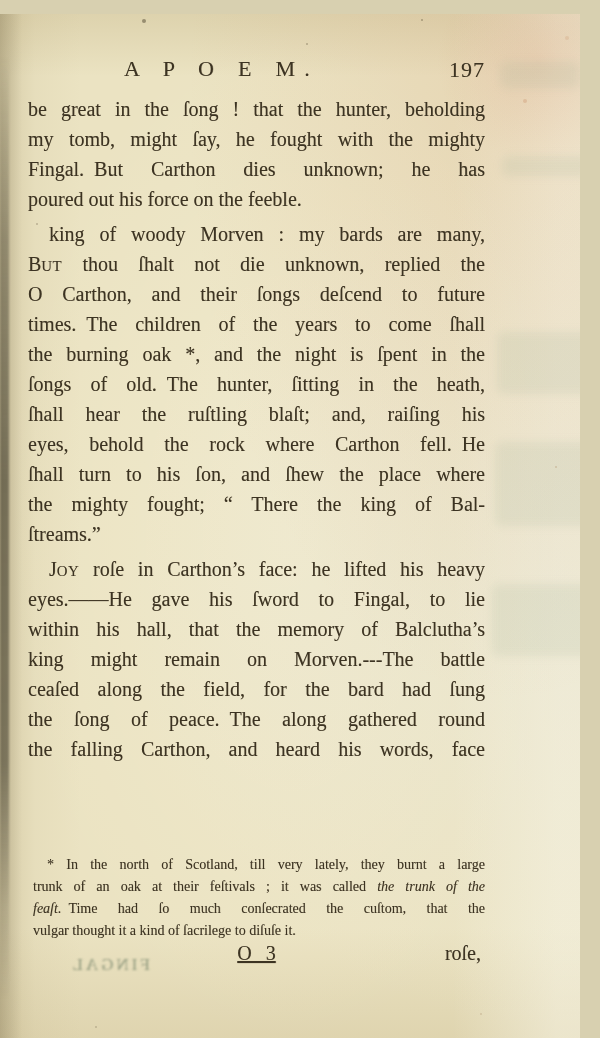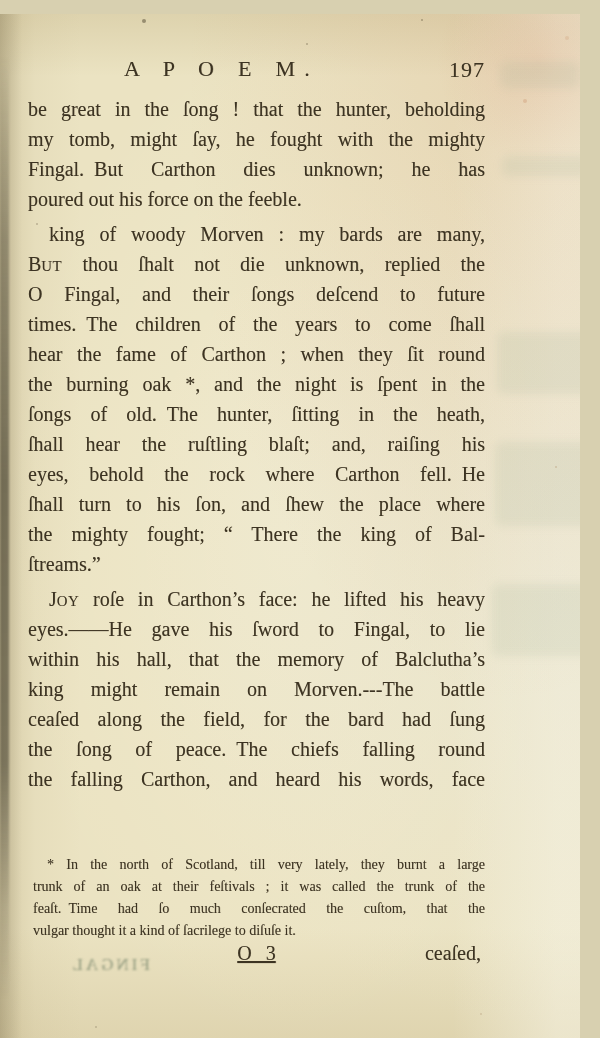--- a/index.html
+++ b/index.html
@@ -112,7 +112,7 @@
       <div class="paragraph indent">
         <div class="line just"><span>king of woody Morven : my bards are many,</span></div>
         <div class="line just"><span>B</span><span class="sc">UT</span><span> thou ſhalt not die unknown, replied the</span></div>
-        <div class="line just"><span>O Fingal, and their ſongs deſcend to future</span></div>
+        <div class="line just"><span>O Carthon, and their ſongs deſcend to future</span></div>
         <div class="line just"><span>times. The children of the years to come ſhall</span></div>
         <div class="line just"><span>hear the fame of Carthon ; when they ſit round</span></div>
         <div class="line just"><span>the burning oak *, and the night is ſpent in the</span></div>

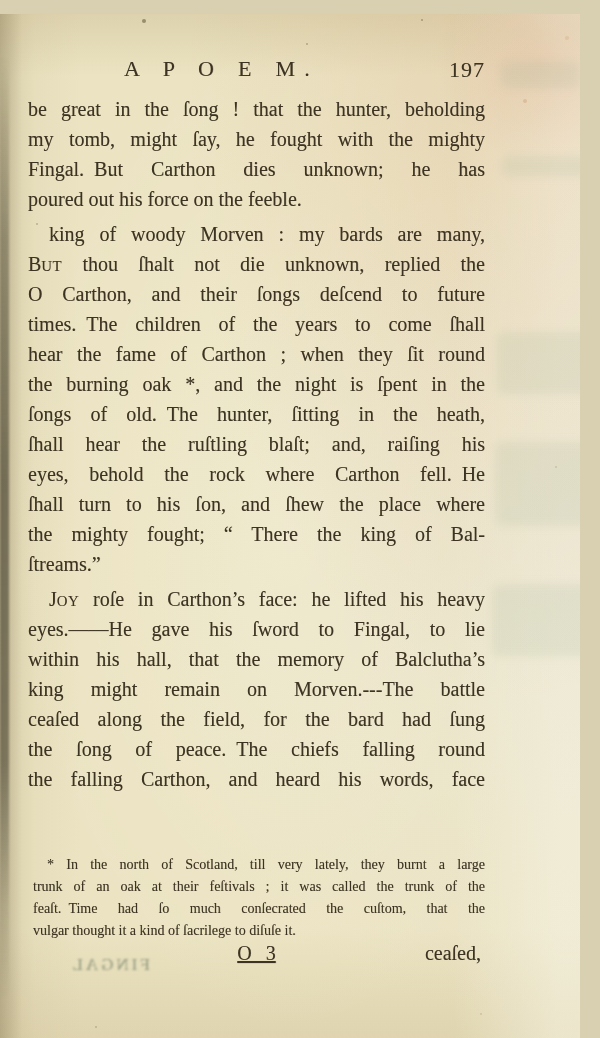--- a/index.html
+++ b/index.html
@@ -114,7 +114,6 @@
         <div class="line just"><span>B</span><span class="sc">UT</span><span> thou ſhalt not die unknown, replied the</span></div>
         <div class="line just"><span>O Carthon, and their ſongs deſcend to future</span></div>
         <div class="line just"><span>times. The children of the years to come ſhall</span></div>
-        <div class="line just"><span>hear the fame of Carthon ; when they ſit round</span></div>
         <div class="line just"><span>the burning oak *, and the night is ſpent in the</span></div>
         <div class="line just"><span>ſongs of old. The hunter, ſitting in the heath,</span></div>
         <div class="line just"><span>ſhall hear the ruſtling blaſt; and, raiſing his</span></div>

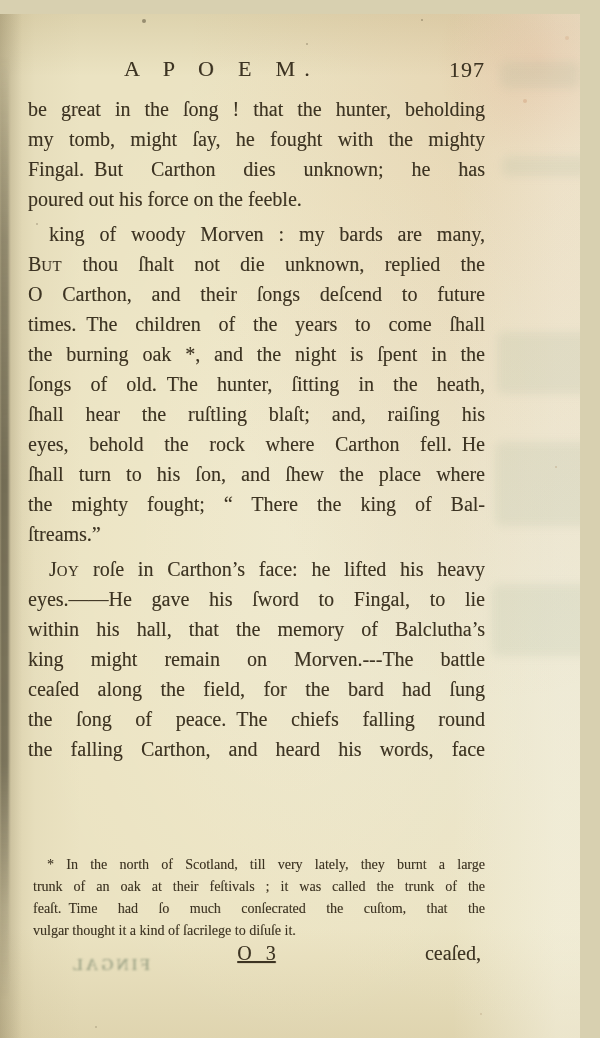--- a/index.html
+++ b/index.html
@@ -128,7 +128,7 @@
         <div class="line just"><span>within his hall, that the memory of Balclutha’s</span></div>
         <div class="line just"><span>king might remain on Morven.---The battle</span></div>
         <div class="line just"><span>ceaſed along the field, for the bard had ſung</span></div>
-        <div class="line just"><span>the ſong of peace. The chiefs falling round</span></div>
+        <div class="line just"><span>the ſong of peace. The along gathered round</span></div>
         <div class="line just"><span>the falling Carthon, and heard his words, face</span></div>
       </div>
     </div>

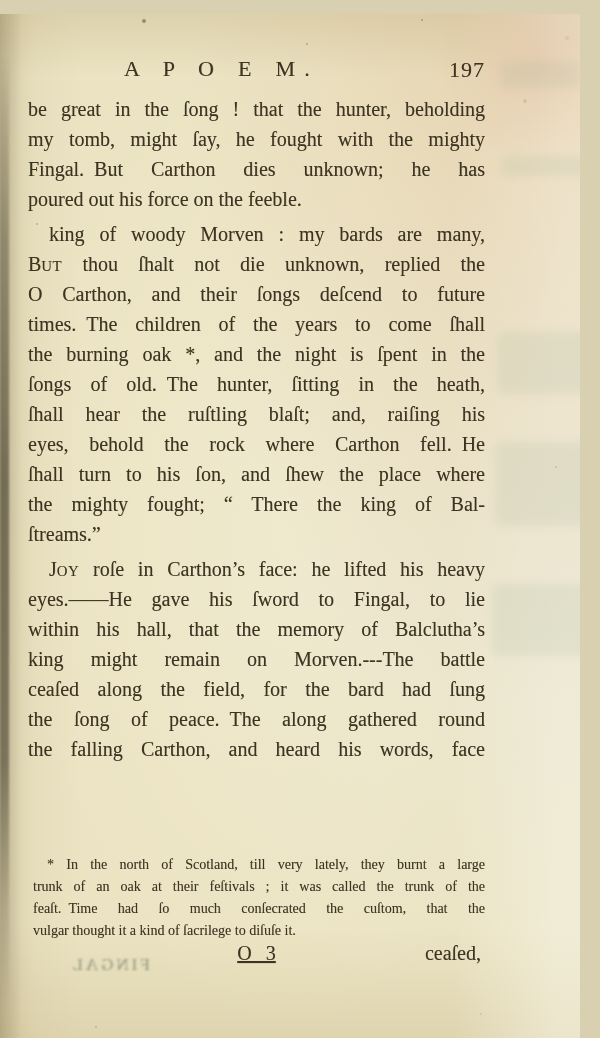--- a/index.html
+++ b/index.html
@@ -46,7 +46,7 @@
   .line.just::after { content:""; display:inline-block; width:100%; height:0; vertical-align:top; }
   .paragraph.indent .line:first-child { text-indent:21px; }
   .sc { font-size:0.74em; letter-spacing:0.5px; }
-  .i  { }
+  .i  { font-style:italic; }
   .footnote { position:absolute; top:840px; left:33px; width:452px; font-size:14px; line-height:22px; }
   .footnote .line { height:22px; }
   .fnind { text-indent:14px; }

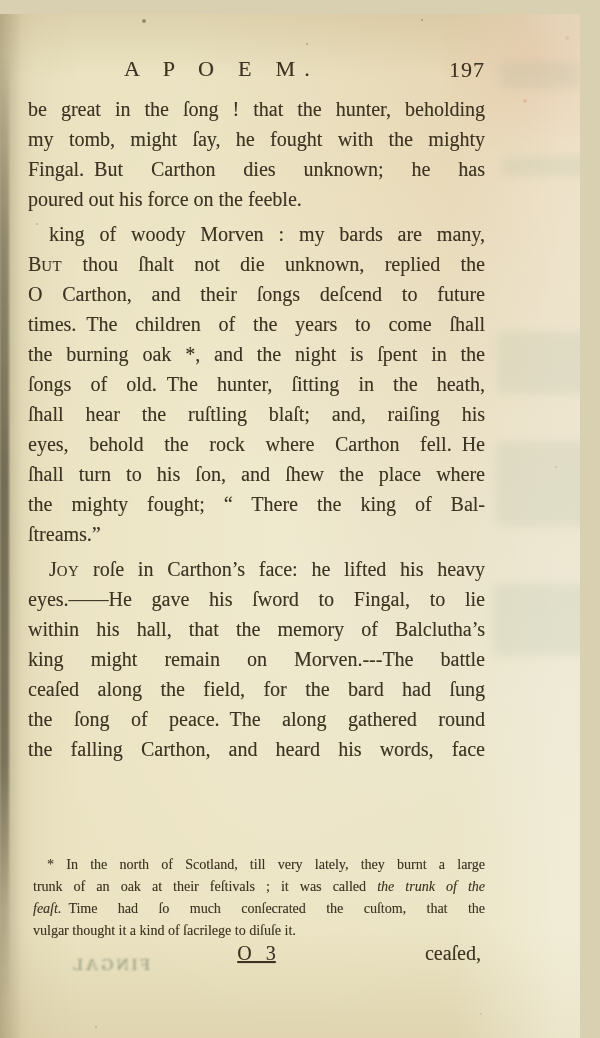--- a/index.html
+++ b/index.html
@@ -142,7 +142,7 @@
 
   <div class="footer">
     <div class="sig">O 3</div>
-    <div class="catchword">ceaſed,</div>
+    <div class="catchword">roſe,</div>
   </div>
 
   <div class="showthrough">FINGAL</div>

